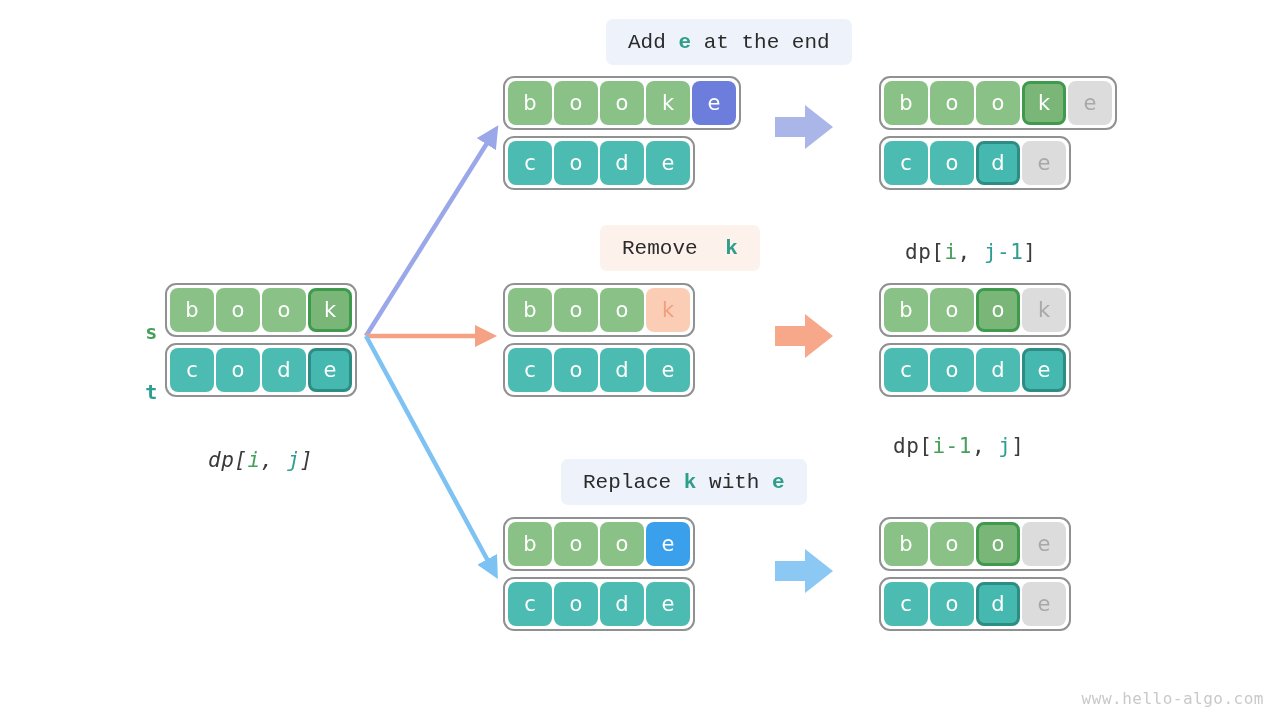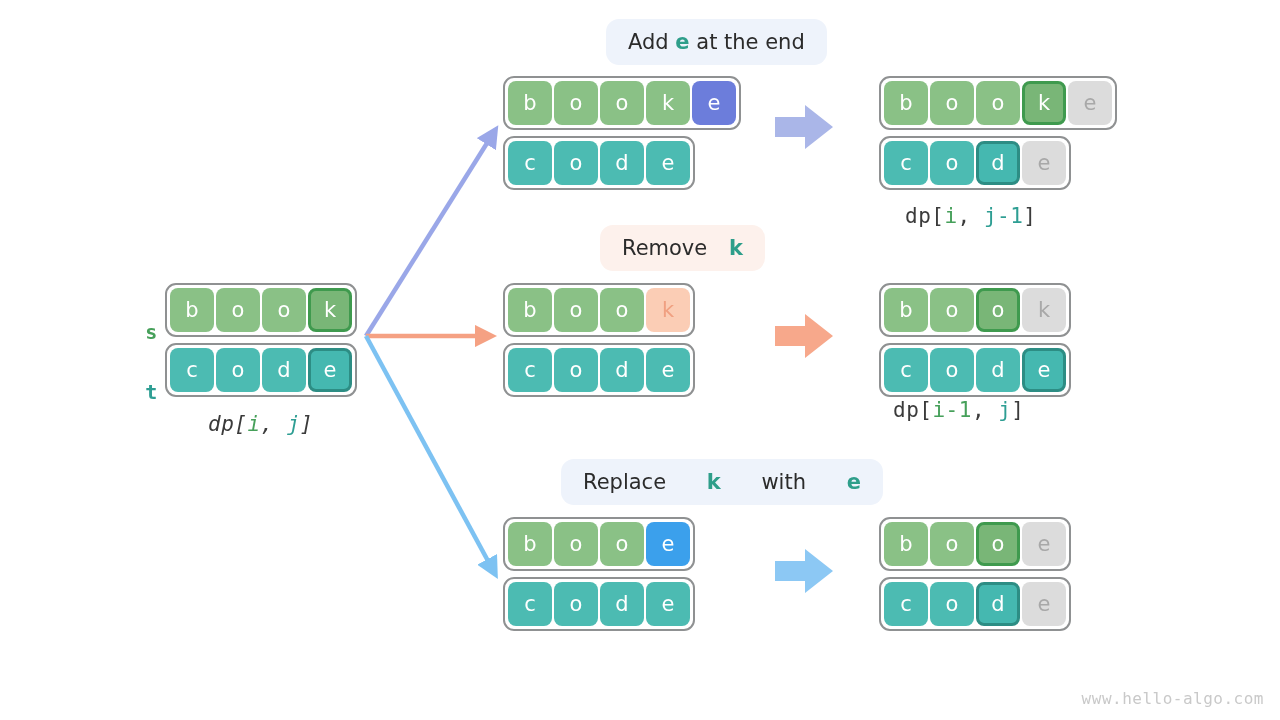--- a/index.html
+++ b/index.html
@@ -83,13 +83,14 @@
     display: flex;
     align-items: center;
     justify-content: center;
-    border-radius: 13px;
+    border-radius: 7px;
     font-size: 21px;
     color: #2b2b2b;
     white-space: pre;
     padding: 0 22px;
     height: 46px;
     box-sizing: border-box;
+    font-family: Liberation Mono, monospace;
   }
   .pill.bluebg   { background: #eef3fb; }
   .pill.peachbg  { background: #fdf1ec; gap: 15px; }

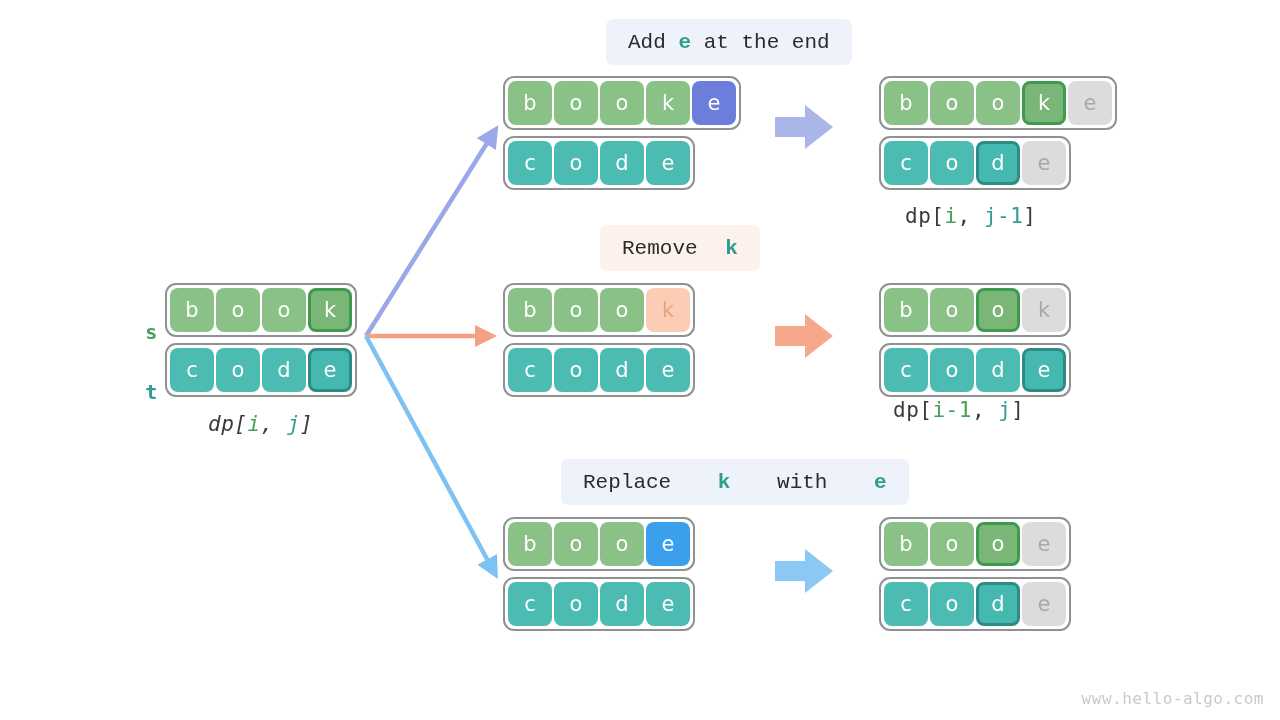--- a/index.html
+++ b/index.html
@@ -61,6 +61,7 @@
     color: #3b3b3b;
     white-space: pre;
     letter-spacing: 0.5px;
+    margin-top: 36px;
   }
   .dp-caption .i { color: #46a05a; }
   .dp-caption .j { color: #2e9e93; }

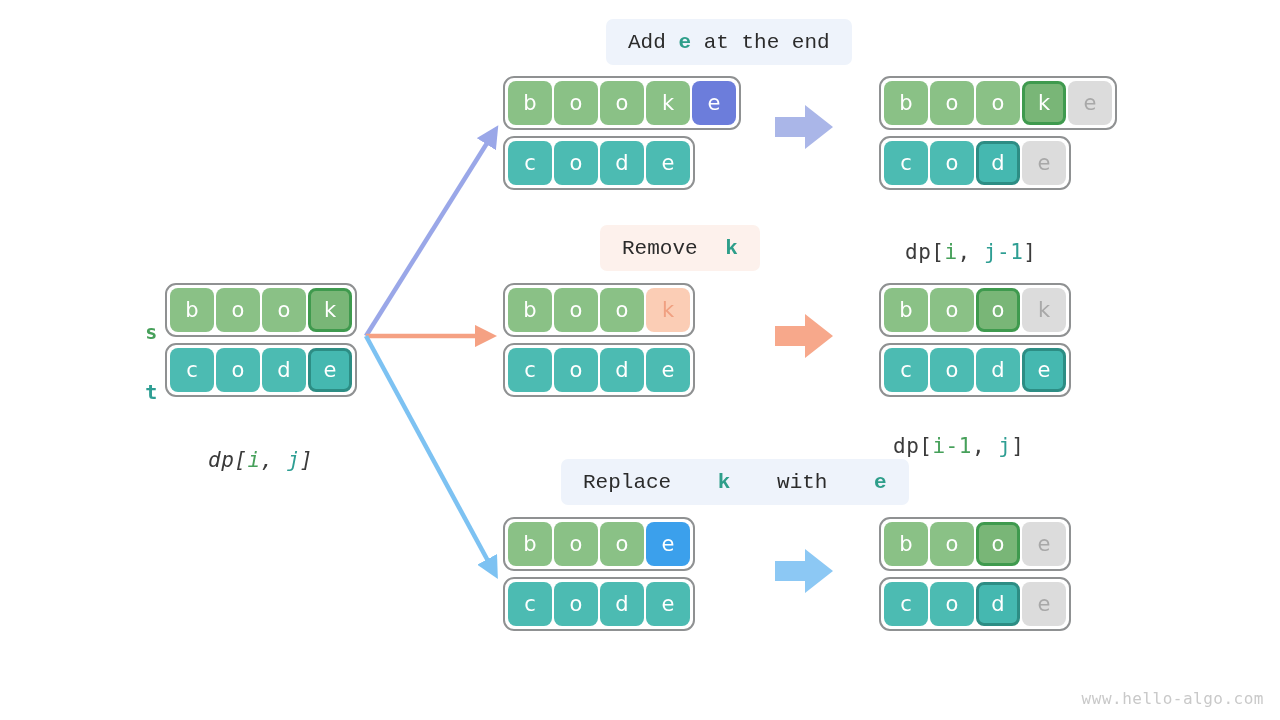--- a/index.html
+++ b/index.html
@@ -221,7 +221,7 @@
 
   <div class="dp-caption" style="left:893px; top:398px;"><span>dp[</span><span class="i">i-1</span><span>, </span><span class="j">j</span><span>]</span></div>
 
-  <div class="pill bluebg" style="left:561px; top:459px;gap:34px;"><span>Replace </span><span class="hl">k</span><span> with </span><span class="hl">e</span></div>
+  <div class="pill bluebg" style="left:561px; top:459px;"><span>Replace </span><span class="hl">k</span><span> with </span><span class="hl">e</span></div>
 
   <div class="strip" style="left:503px; top:517px;">
       <div class="cell green">b</div>

